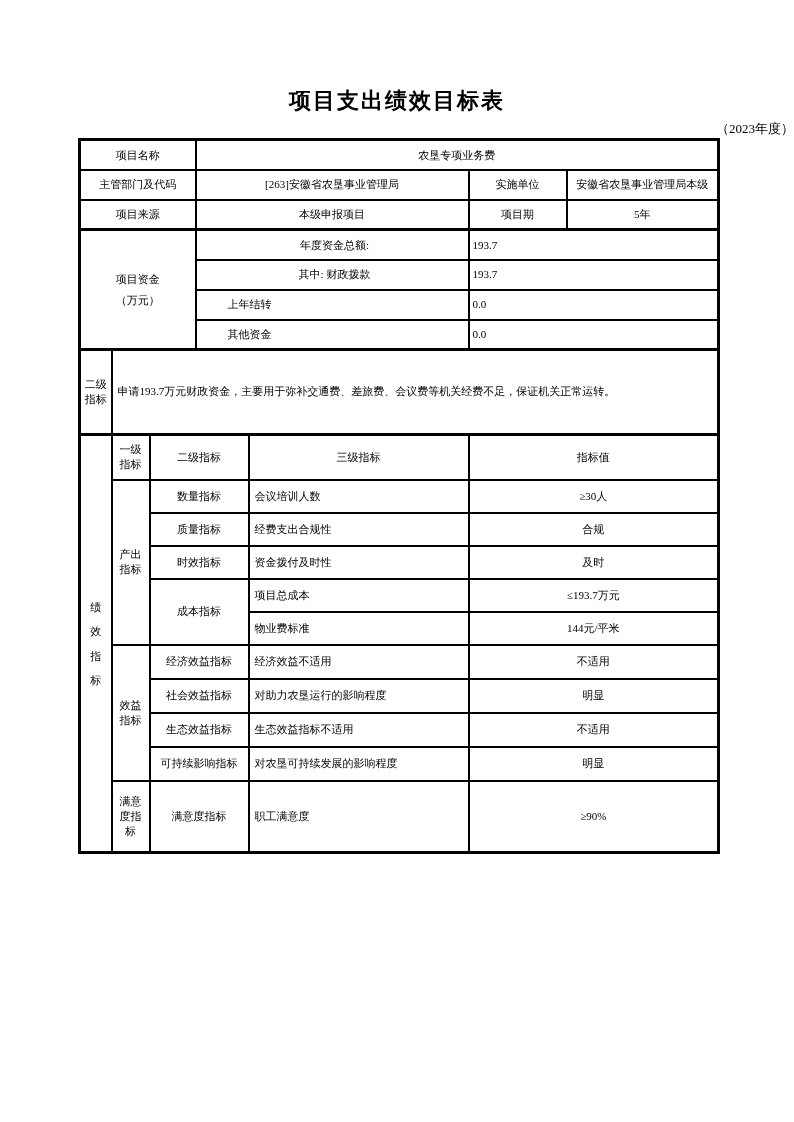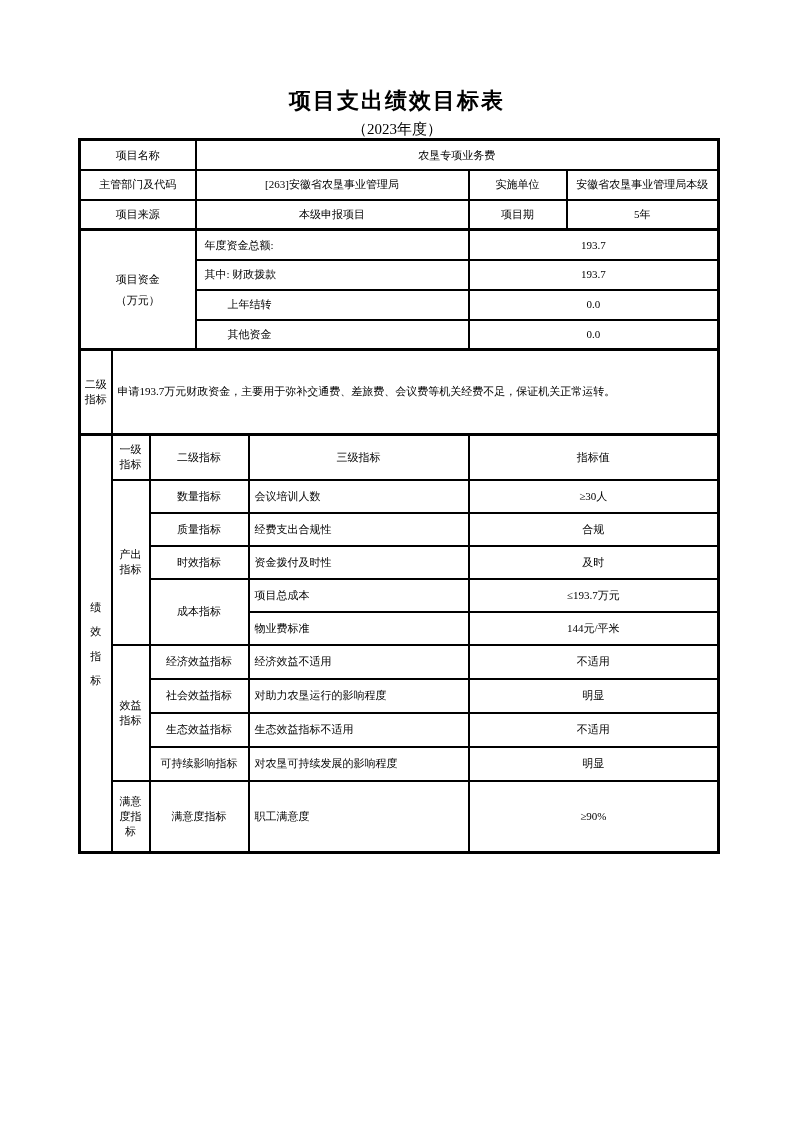--- a/index.html
+++ b/index.html
@@ -28,8 +28,8 @@
     top: 120px;
     left: 0;
     width: 794px;
-    text-align: center;
-    font-size: 15px;
+    text-align: right;
+    font-size: 13px;
   }
   table.main {
     position: absolute;

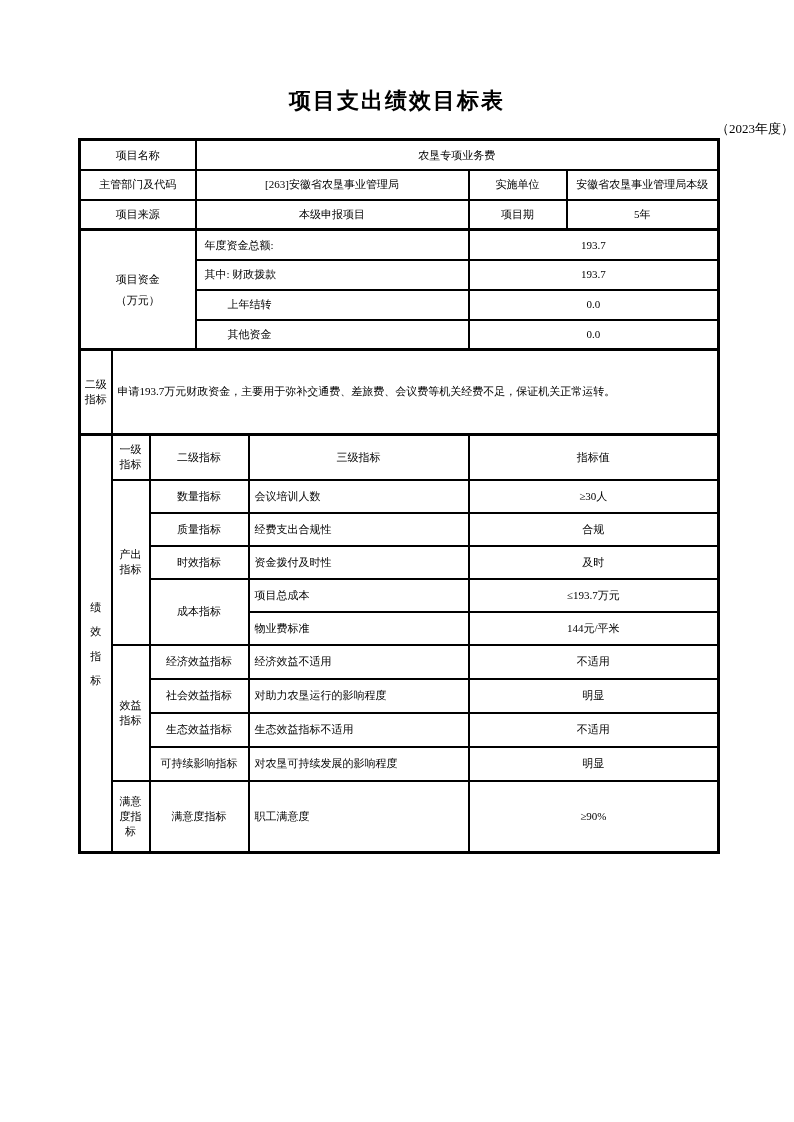--- a/index.html
+++ b/index.html
@@ -50,7 +50,7 @@
   }
   tr.thick-top > td { border-top: 3px solid #000; }
   .c   { text-align: center; }
-  .fl  { text-align: left; padding-left: 8px; }
+  .fl  { text-align: center; padding-left: 8px; }
   .ind { text-align: left; padding-left: 31px; }
   .rr  { text-align: center; padding-right: 3px; }
   .l3c { text-align: left; padding-left: 5px; }

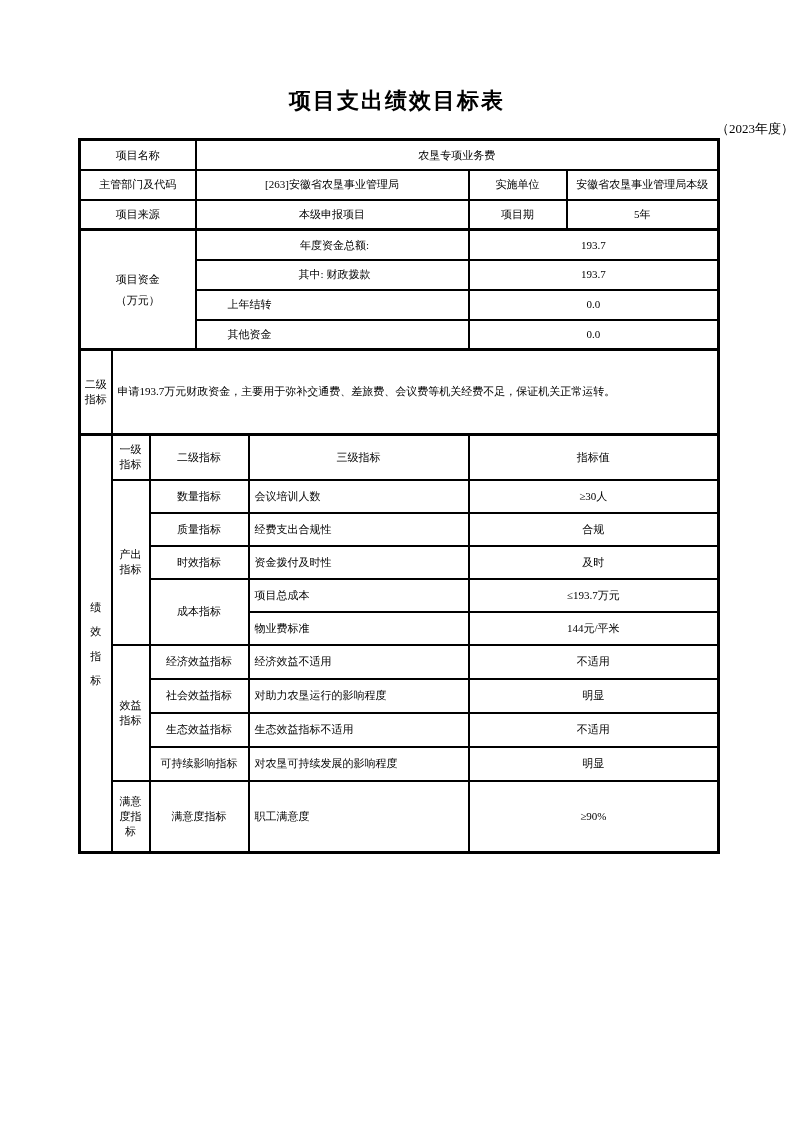--- a/index.html
+++ b/index.html
@@ -52,7 +52,7 @@
   .c   { text-align: center; }
   .fl  { text-align: center; padding-left: 8px; }
   .ind { text-align: left; padding-left: 31px; }
-  .rr  { text-align: center; padding-right: 3px; }
+  .rr  { text-align: left; padding-right: 3px; }
   .l3c { text-align: left; padding-left: 5px; }
   .goal { text-align: left; padding: 4px 8px 4px 5px; line-height: 1.6; }
   .wrap1 {

